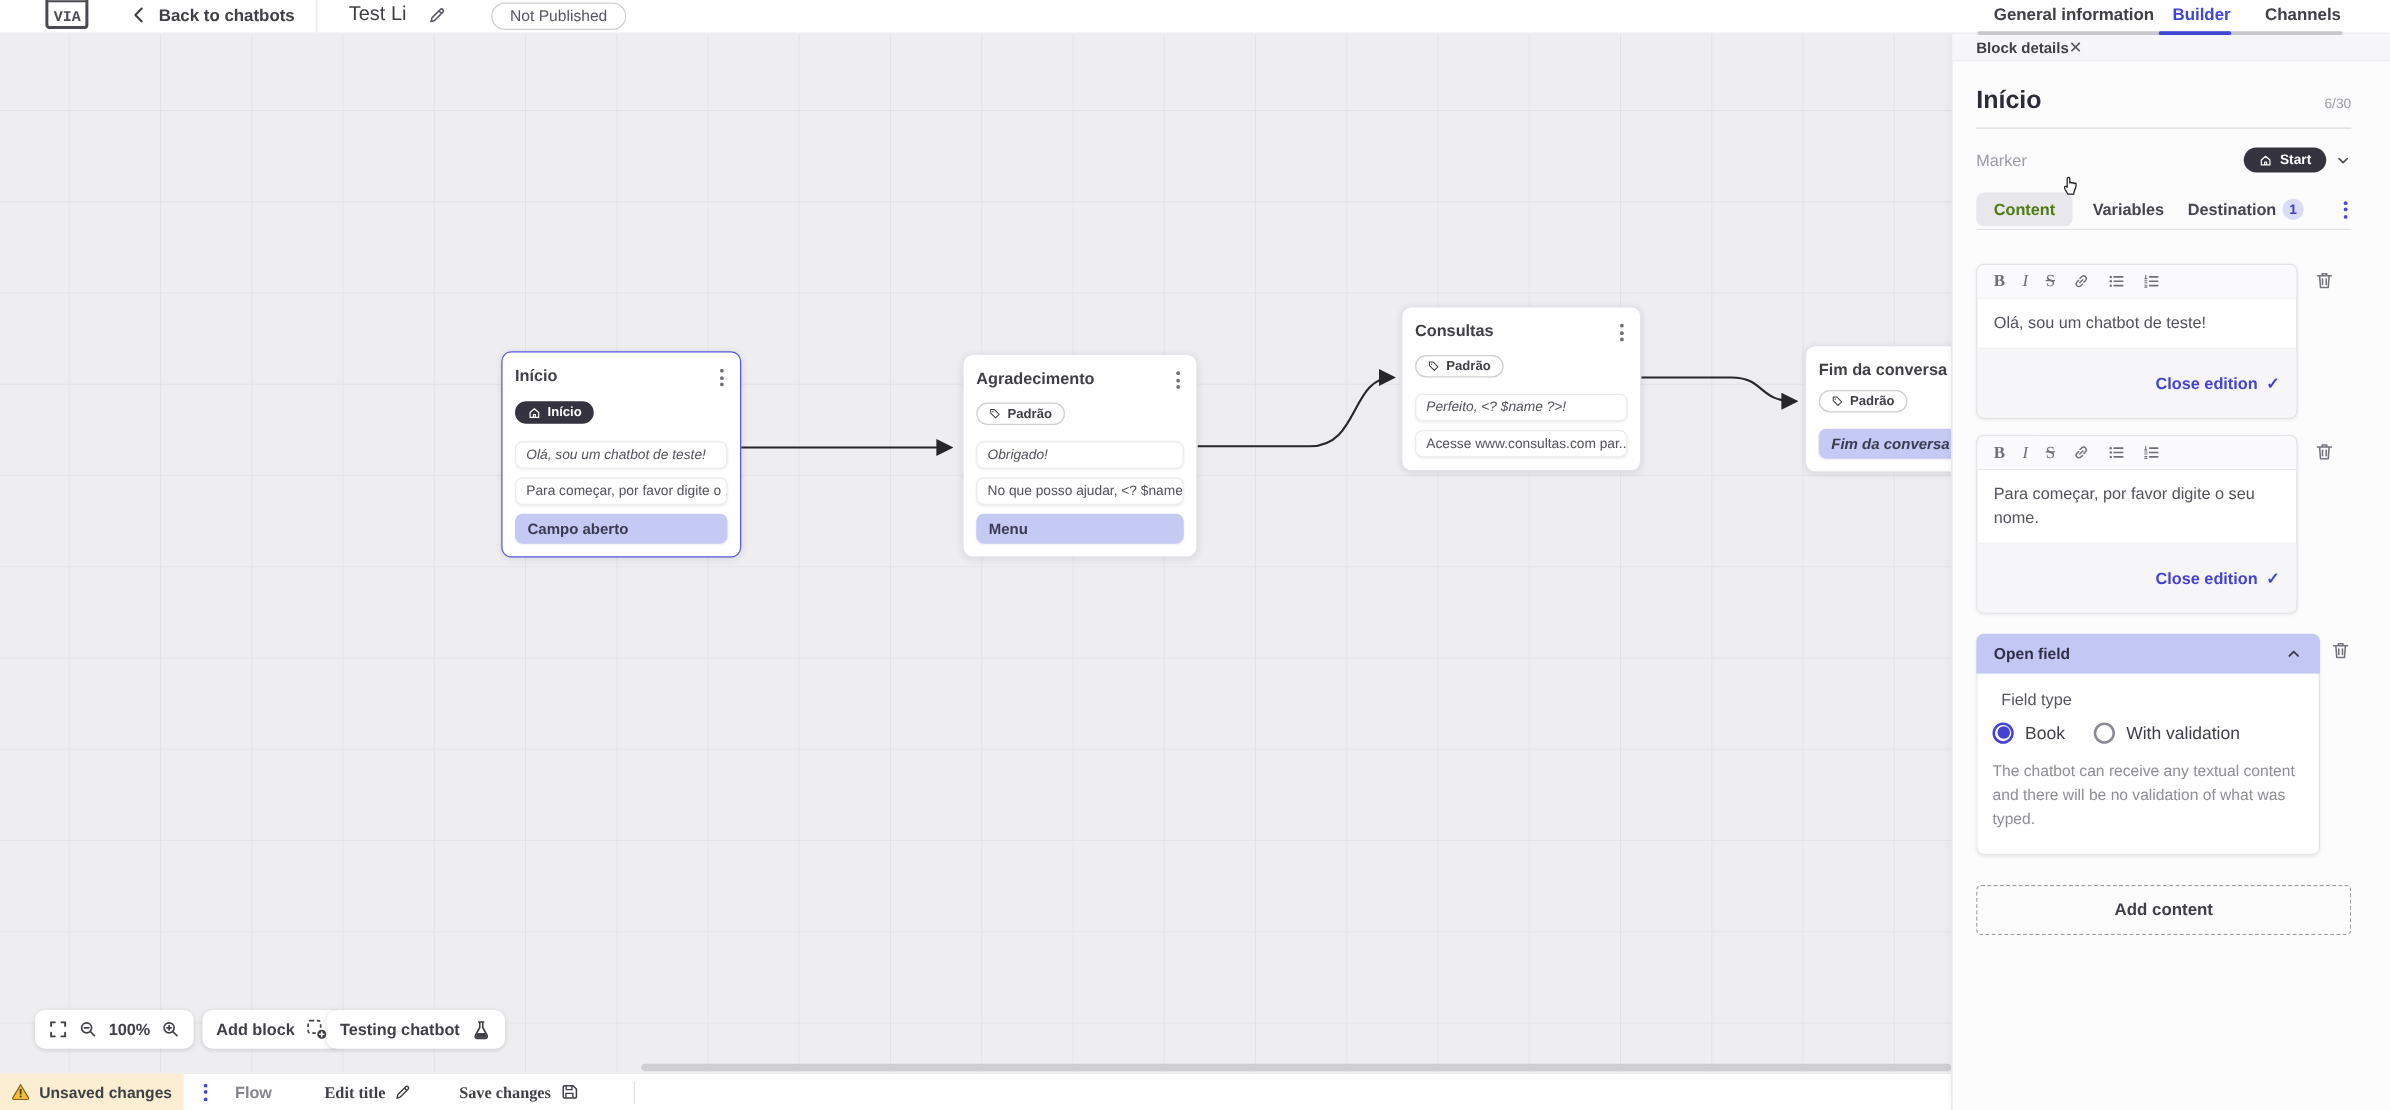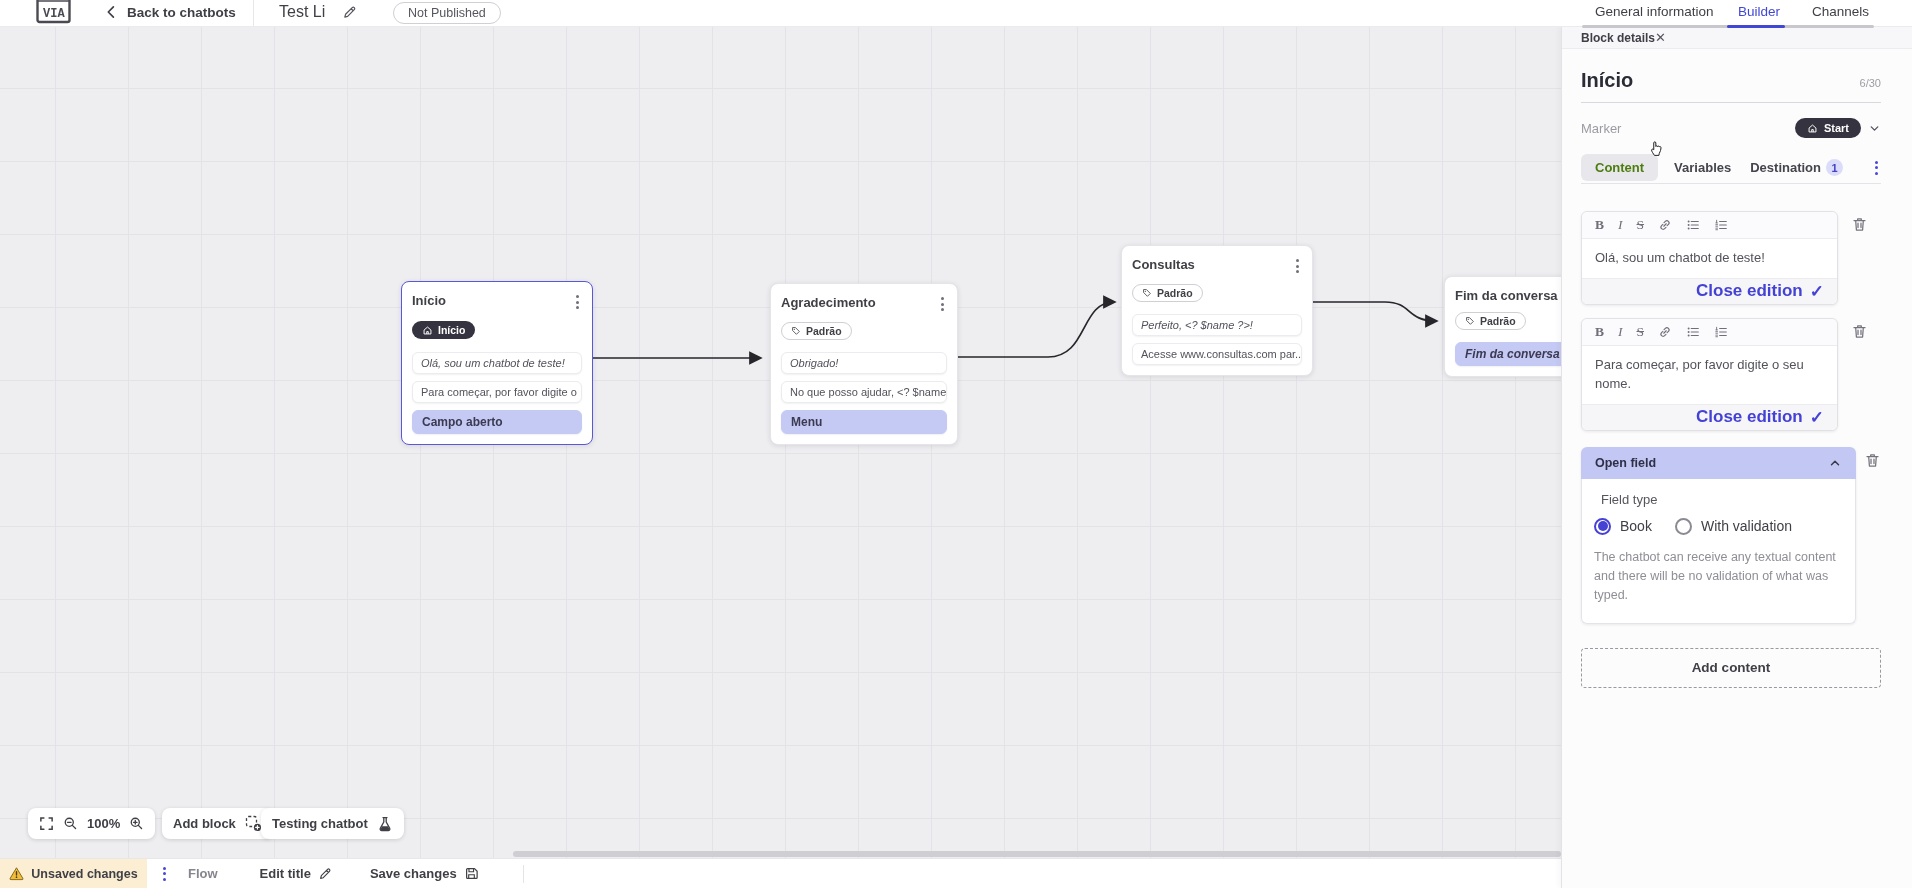--- a/index.html
+++ b/index.html
@@ -15,7 +15,7 @@
   .bot-title { position:absolute; left:279px; top:3px; font-size:16px; color:#3f3f46; }
   .title-pencil { position:absolute; left:342px; top:5px; color:#55555e; }
   .pub-badge { position:absolute; left:393px; top:2px; height:22px; padding:0 14px; display:flex; align-items:center; border:1.5px solid #cfcfd5; border-radius:999px; font-size:12.5px; color:#565660; background:#fff; }
-  .nav-tab { position:absolute; top:4px; font-size:13.5px; font-weight:400; color:#3f3f46; cursor:default; }
+  .nav-tab { position:absolute; top:4px; font-size:13.5px; font-weight:700; color:#3f3f46; cursor:default; }
   .nav-tab.active { color:#4147d5; }
   .tab-track { position:absolute; left:1582px; top:25px; width:292px; height:3px; background:#c7c7cc; border-radius:2px; z-index:40; }
   .tab-track-blue { position:absolute; left:145px; top:0; width:58px; height:3px; background:#4147d5; border-radius:2px; }

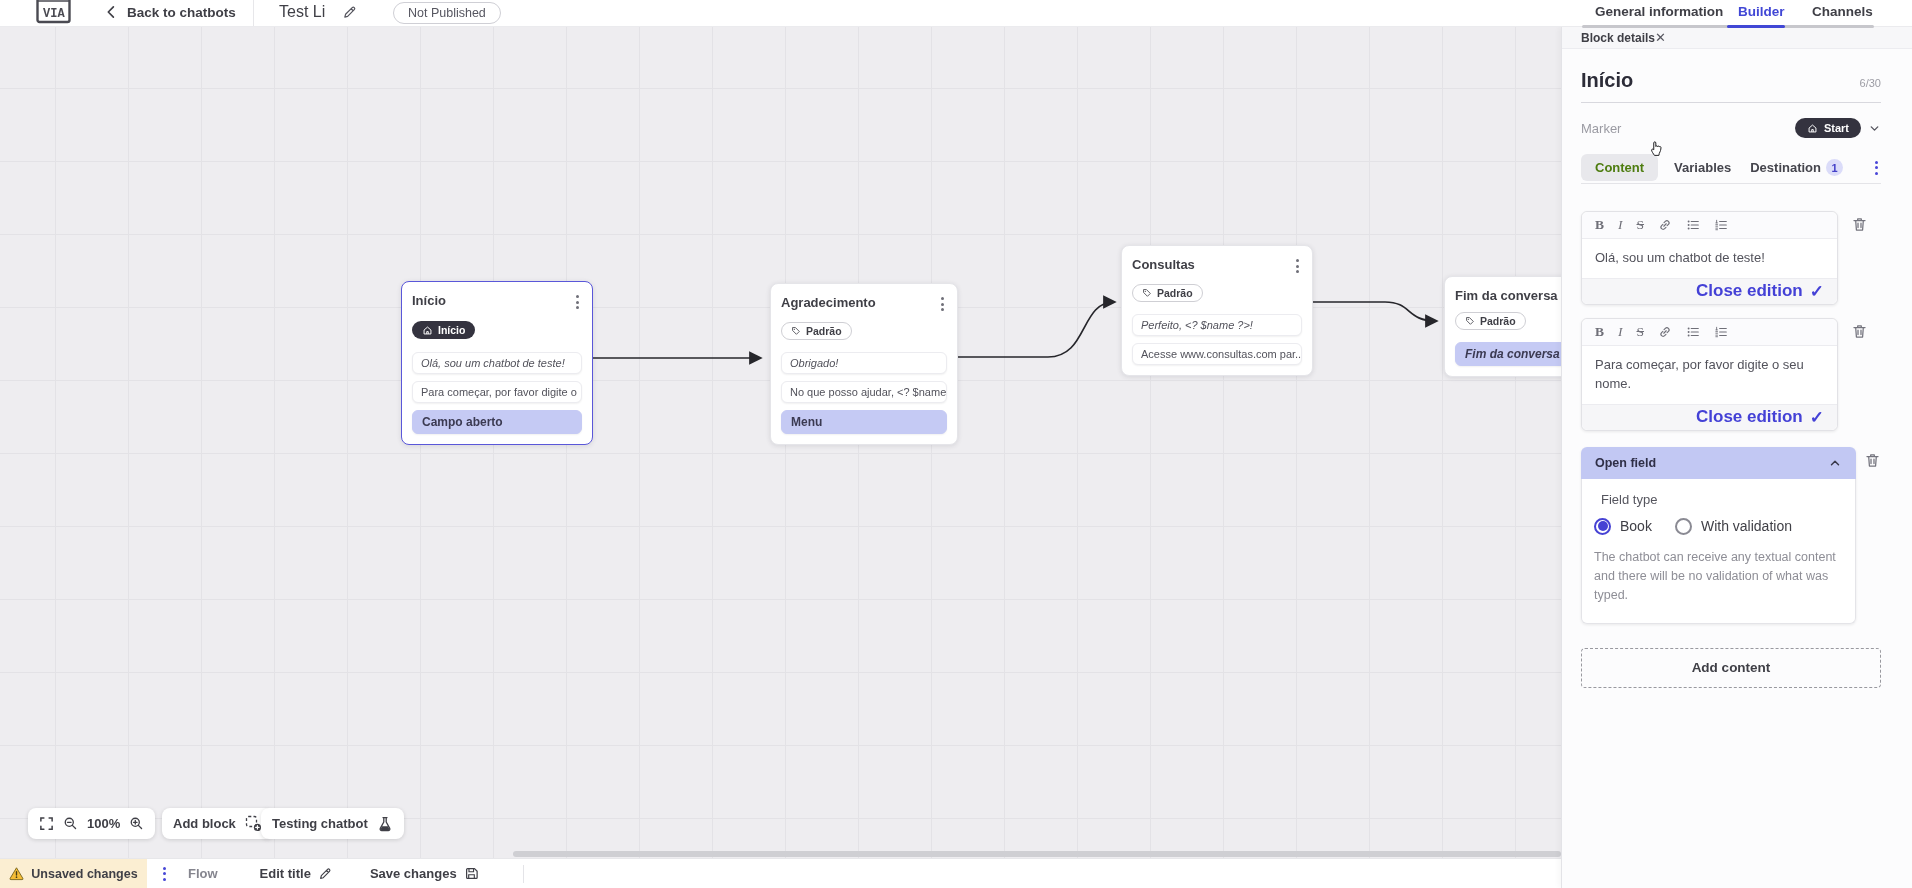--- a/index.html
+++ b/index.html
@@ -83,7 +83,7 @@
   .ed-glyph.i { font-style:italic; }
   .ed-glyph.s { text-decoration:line-through; }
   .ed-text { padding:9px 13px 10px; font-size:13px; color:#52525b; line-height:1.5; }
-  .ed-footer { border-top:1px solid #ececf0; background:#f6f6f8; padding:2px 13px; display:flex; justify-content:flex-end; align-items:center; gap:7px; border-radius:0 0 6px 6px; font-size:17px; font-weight:700; color:#4441d6; }
+  .ed-footer { border-top:1px solid #ececf0; background:#f6f6f8; padding:20px 13px; display:flex; justify-content:flex-end; align-items:center; gap:7px; border-radius:0 0 6px 6px; font-size:13px; font-weight:700; color:#4441d6; }
   .trash-btn { color:#74747e; margin-top:5px; }
 
   .of-row { display:flex; gap:8px; margin-top:16px; }

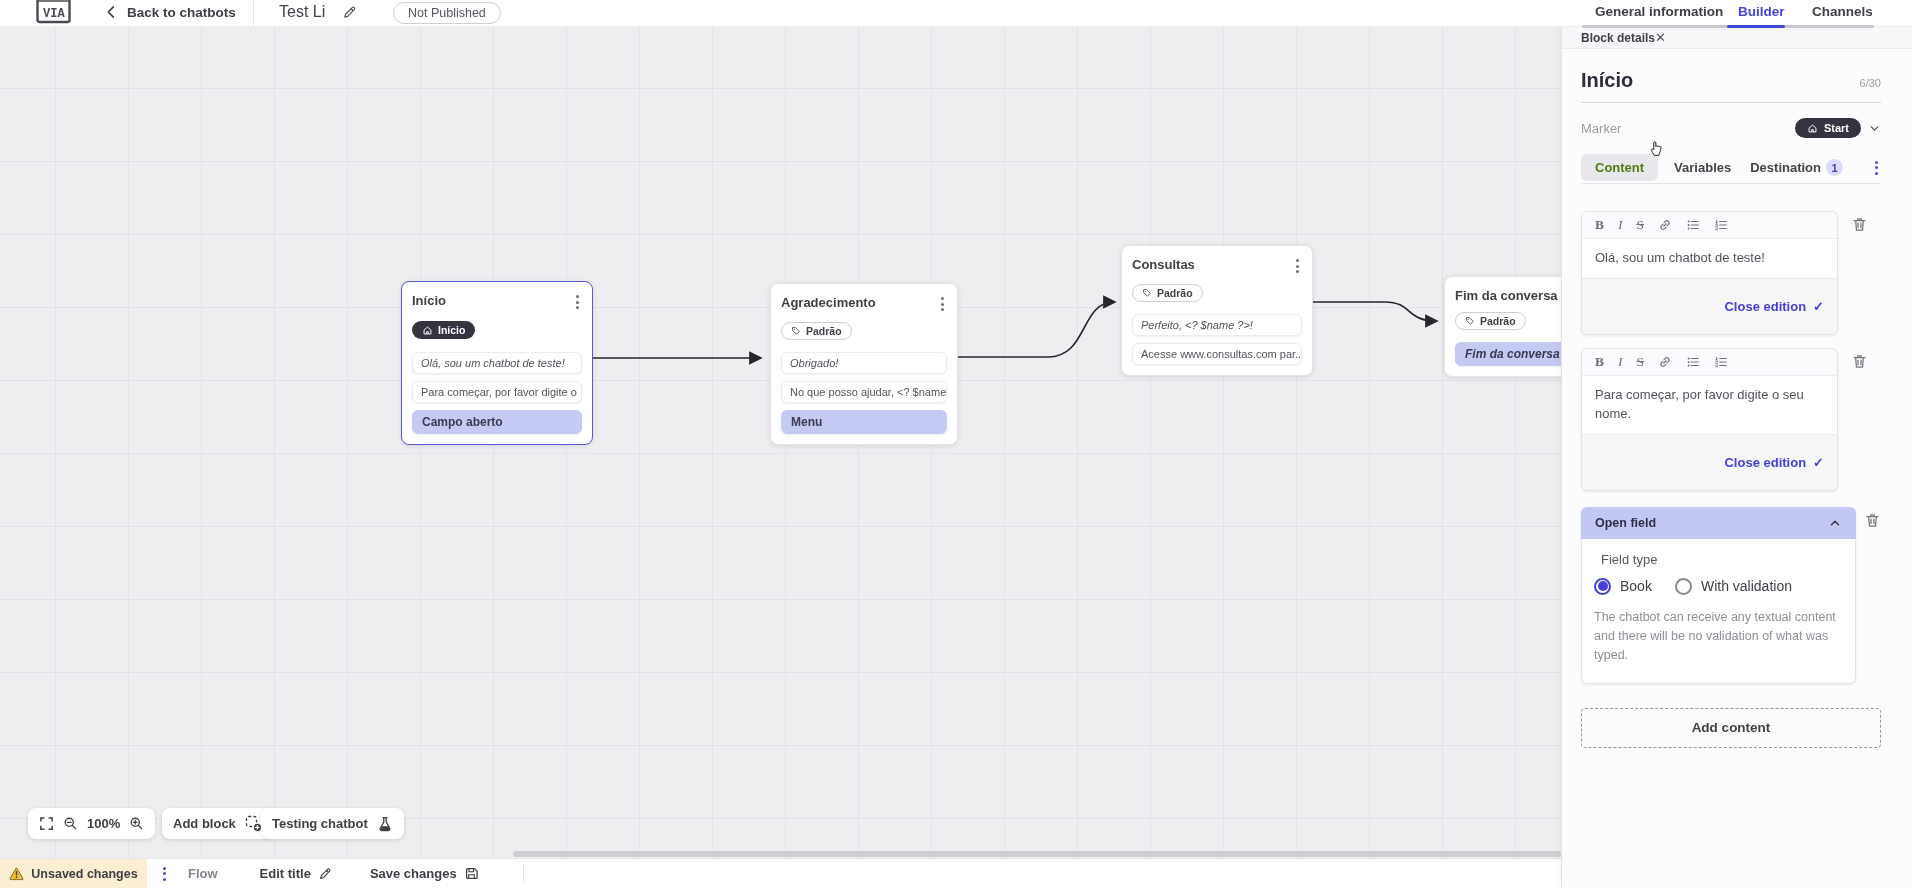--- a/index.html
+++ b/index.html
@@ -48,7 +48,7 @@
   .unsaved { width:147px; height:30px; background:#fbeed2; display:flex; align-items:center; justify-content:center; gap:7px; font-size:12.5px; font-weight:700; color:#3f3f46; }
   .sb-kebab { color:#4747d6; margin-left:13px; }
   .sb-flow { margin-left:19px; font-size:13px; font-weight:700; color:#85858e; }
-  .sb-item { display:flex; align-items:center; gap:7px; font-size:13px; font-weight:700; color:#3f3f46; }
+  .sb-item { display:flex; align-items:center; gap:7px; font-size:13px; font-weight:700; color:#3f3f46;font-family:Liberation Serif, serif; }
   .sb-edit { margin-left:42px; }
   .sb-save { margin-left:38px; }
   .sb-div { margin-left:44px; width:1px; height:18px; background:#e4e4e8; }

